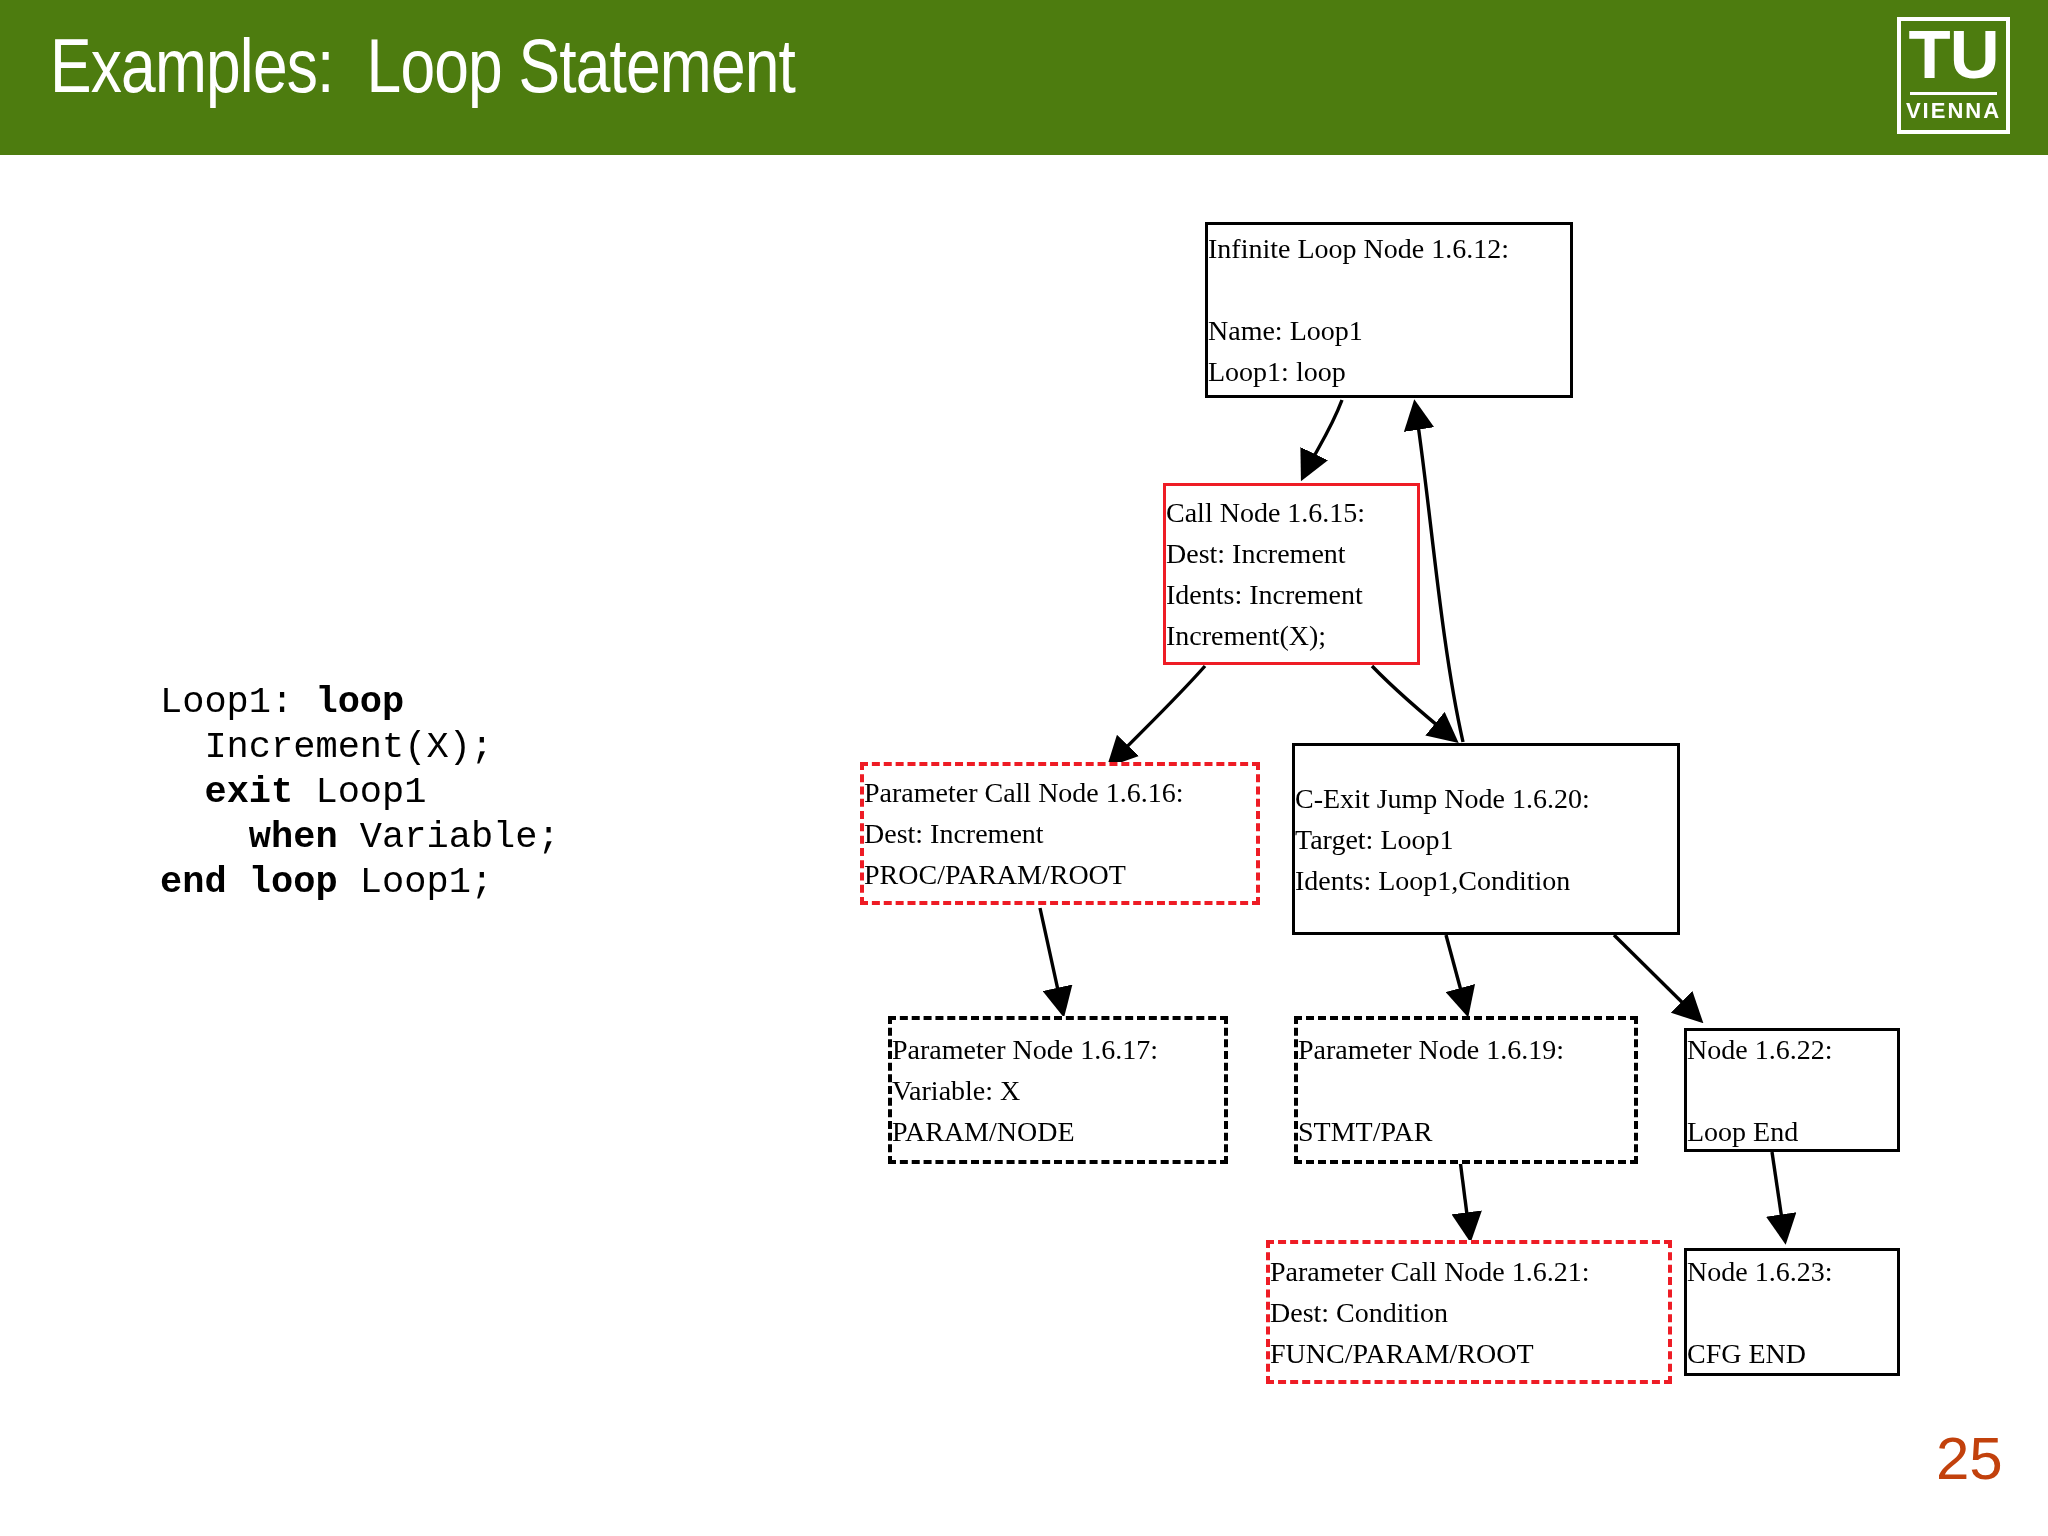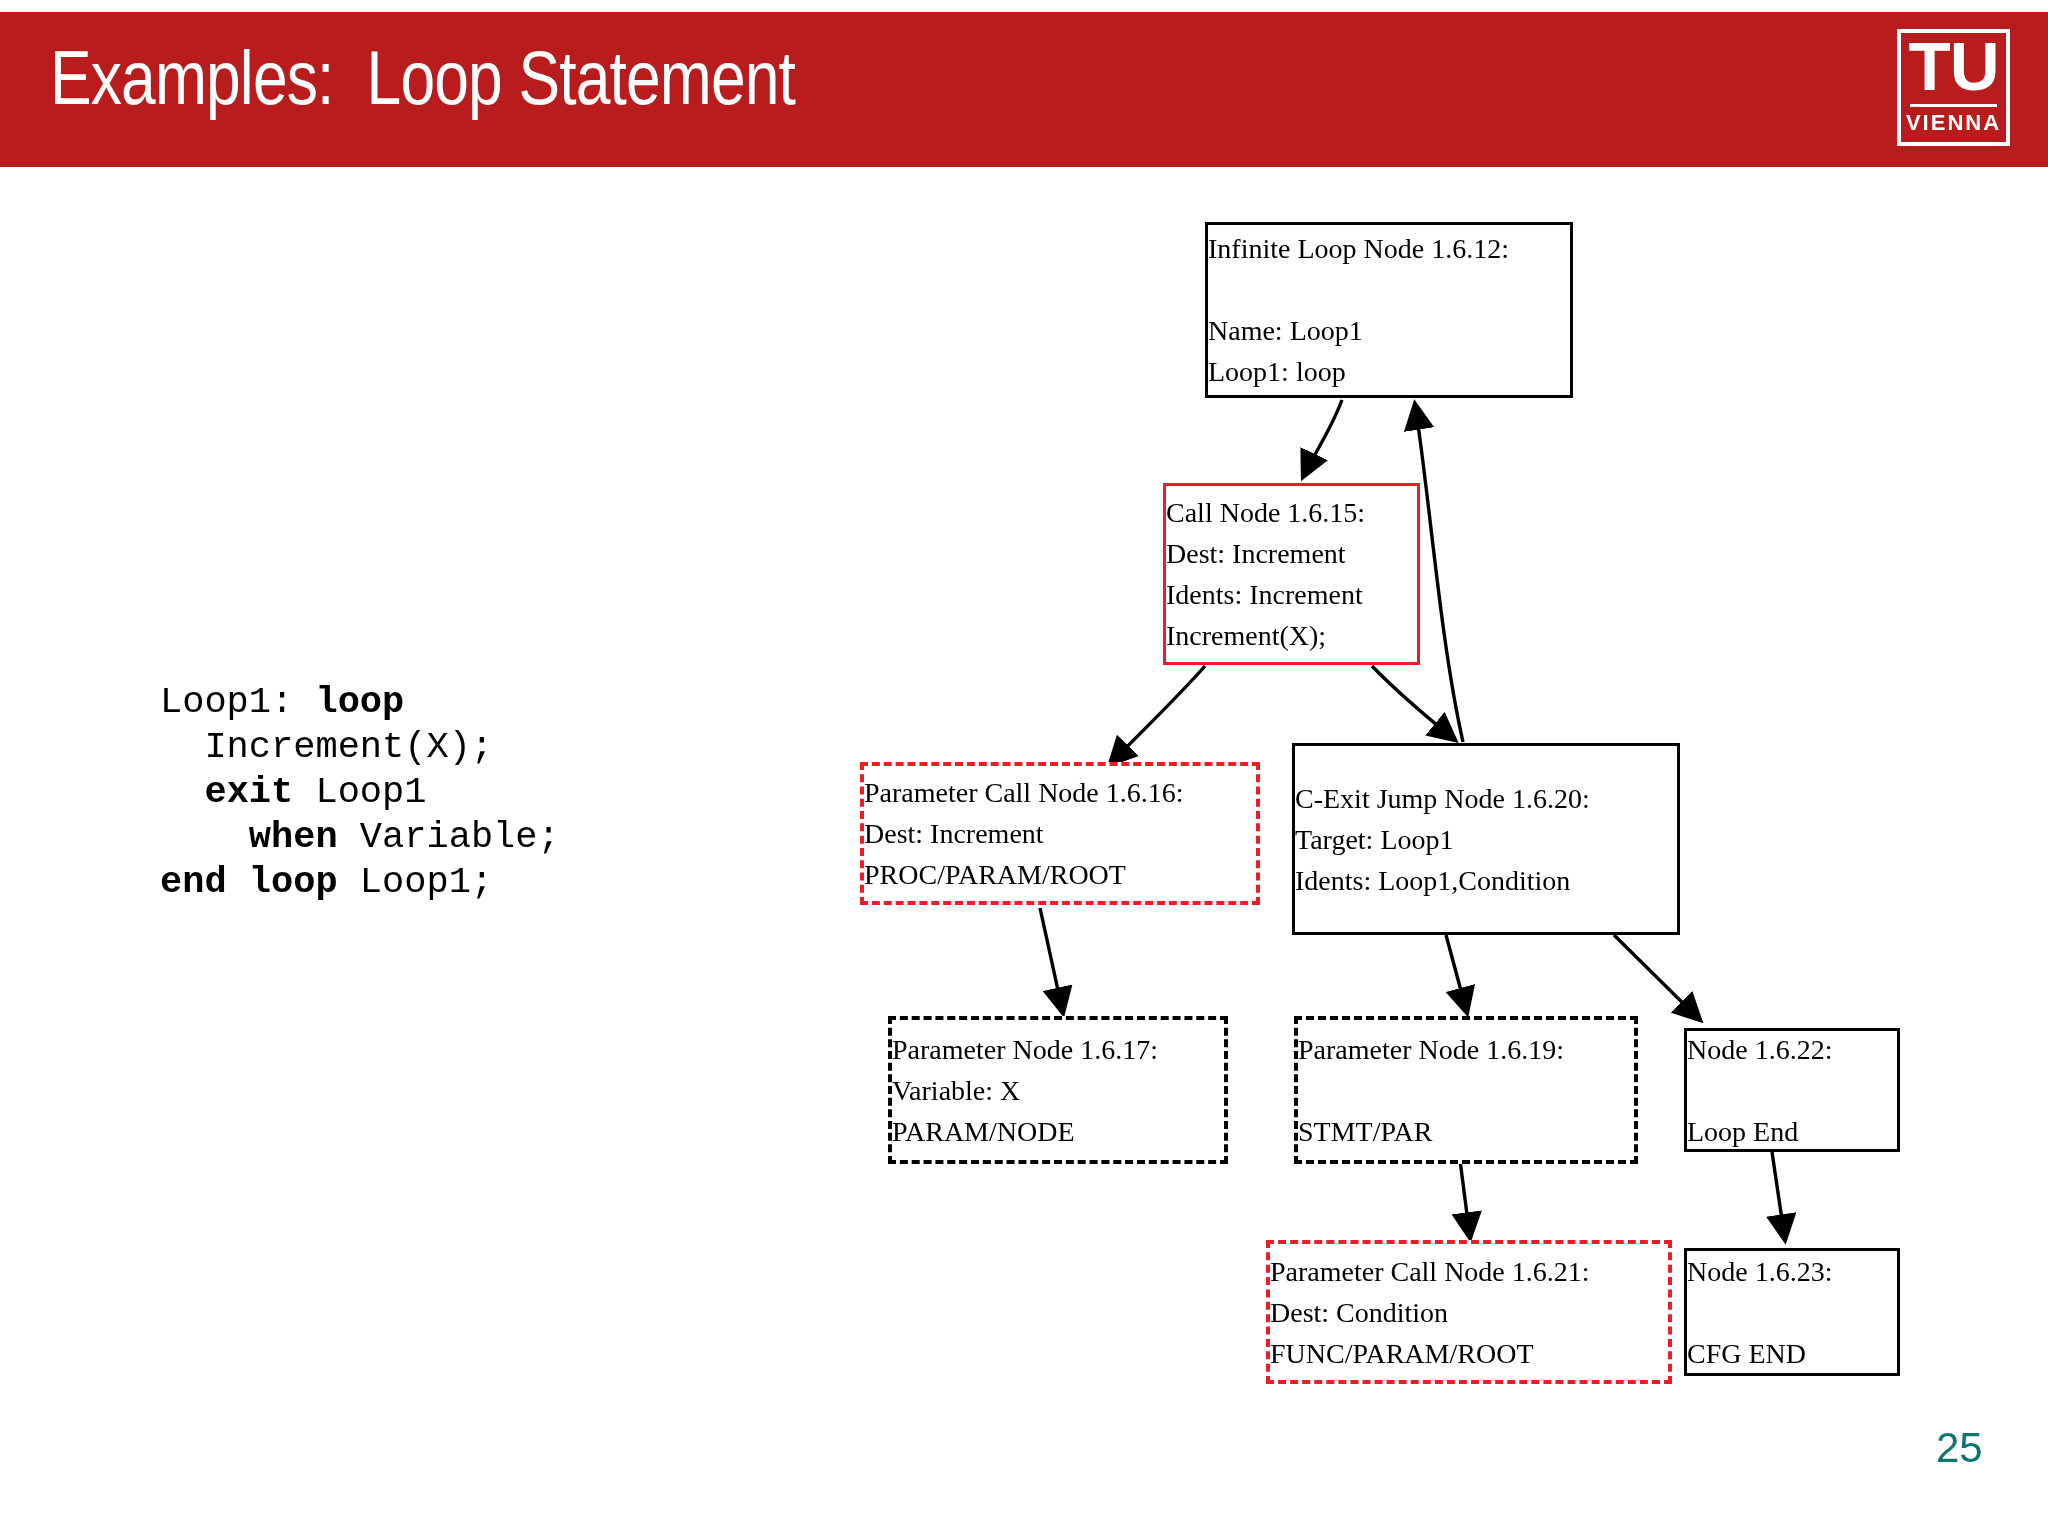--- a/index.html
+++ b/index.html
@@ -11,8 +11,8 @@
   }
   
   #header{
-    position:absolute;left:0;top:12px;width:2048px;height:155px;
-    background:#b91c1c;
+    position:absolute;left:0;top:0;width:2048px;height:155px;
+    background:#4d7c0f;
   }
   #header-title{
     position:absolute;left:50px;top:22px;

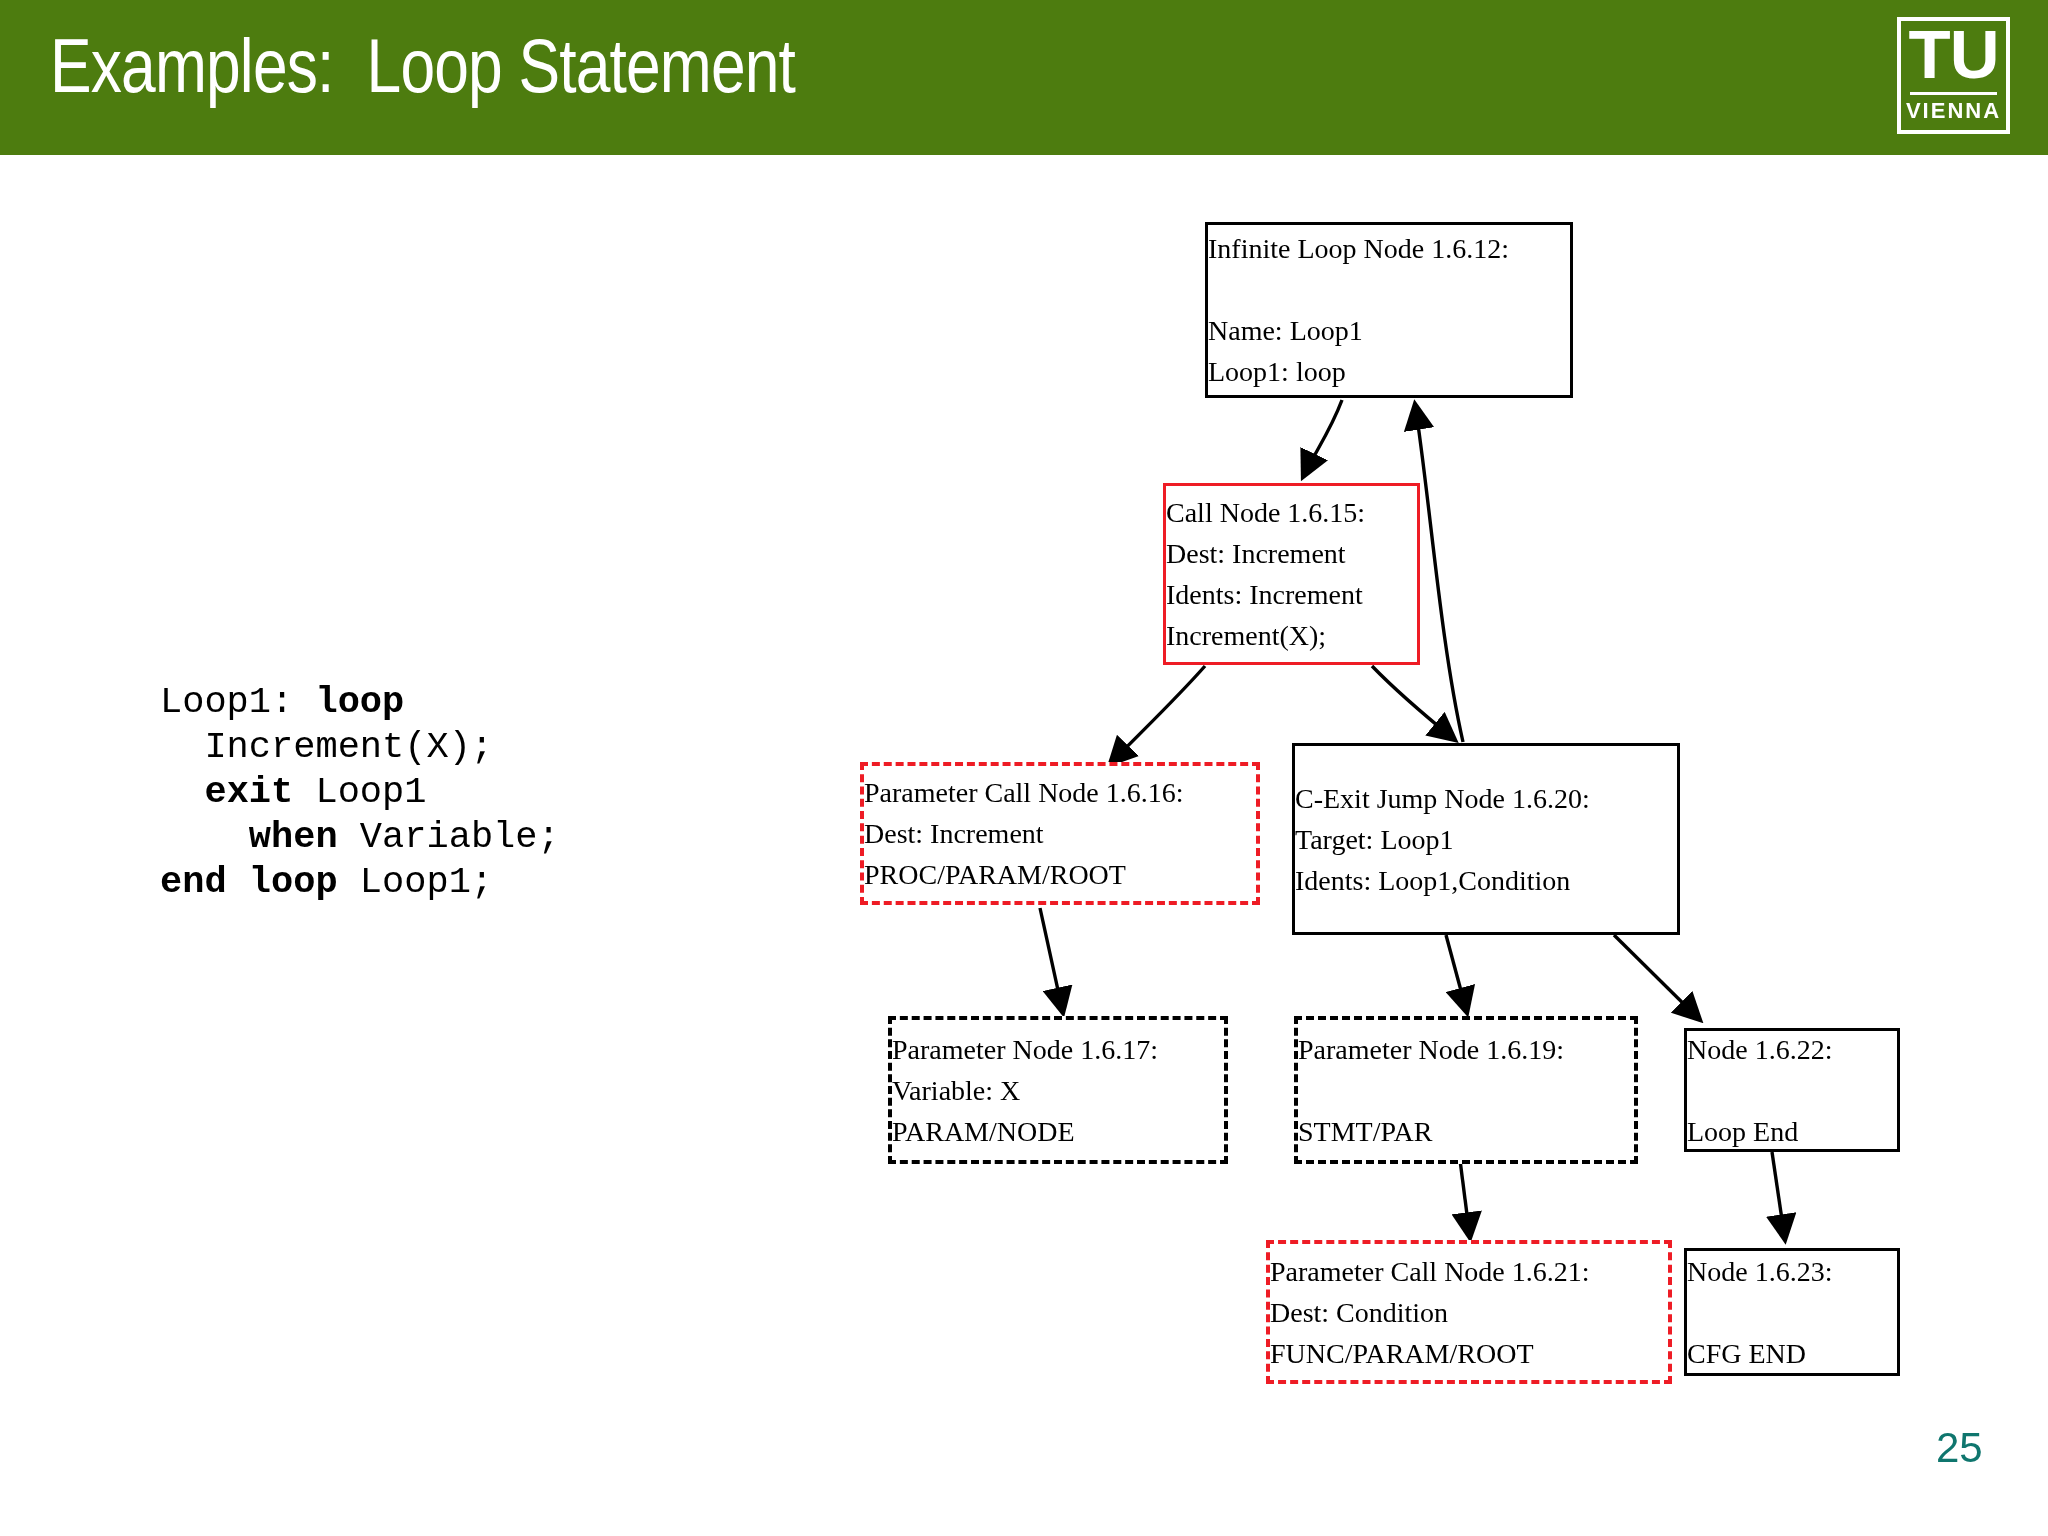--- a/index.html
+++ b/index.html
@@ -71,7 +71,7 @@
   #pagenum{
     position:absolute;left:1936px;top:1424px;
     font-family:"Liberation Sans",sans-serif;
-    font-size:42px;color:#0f766e;
+    font-size:60px;color:#c2410c;
   }
 </style>
 </head>

